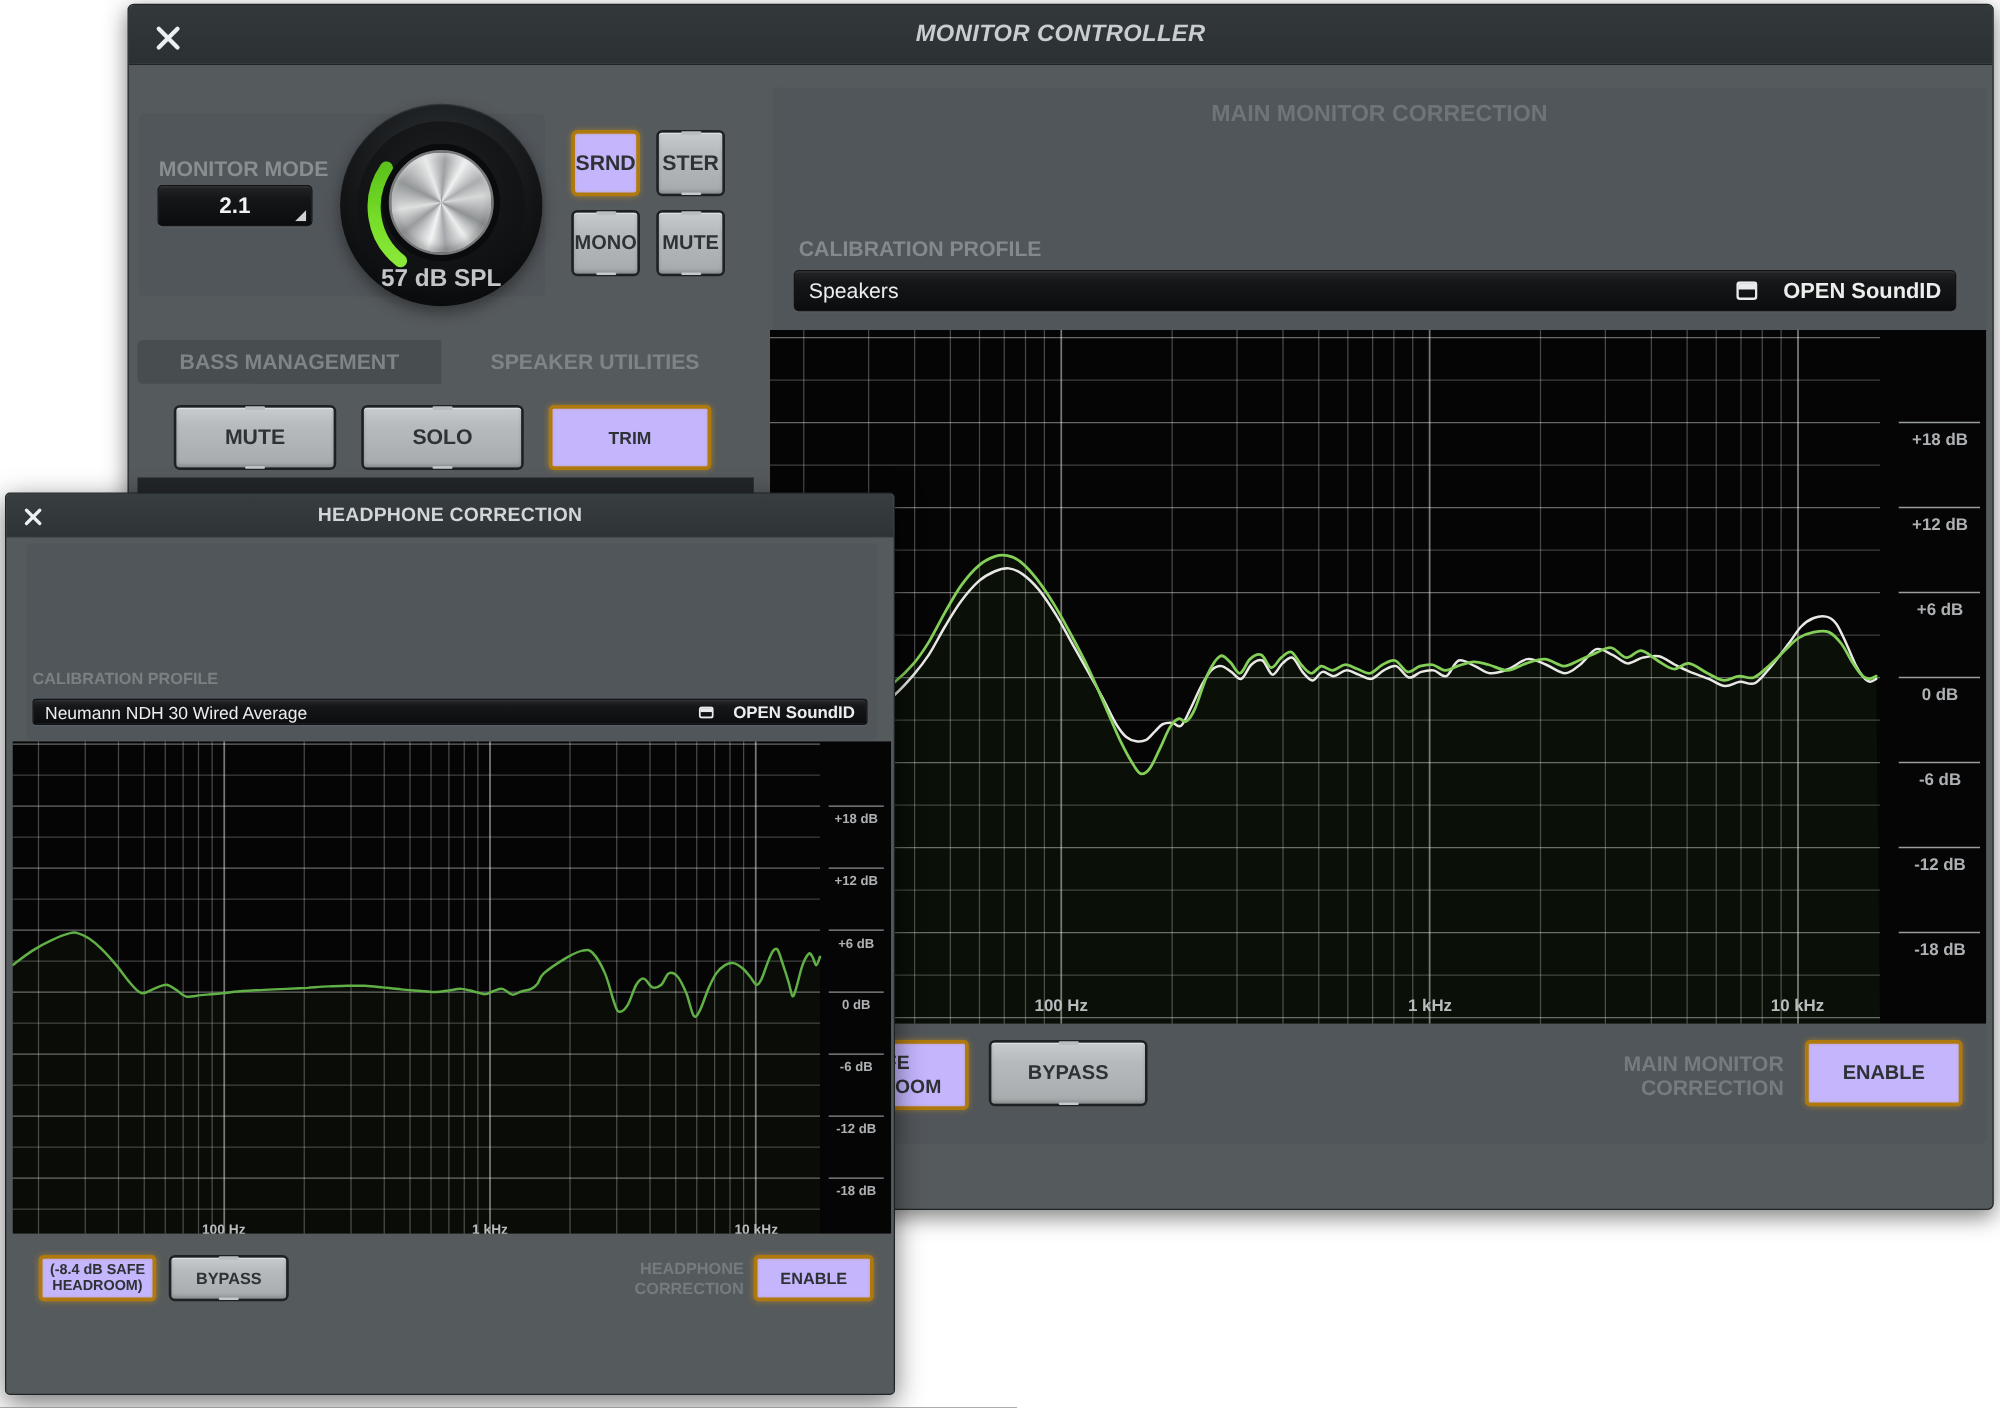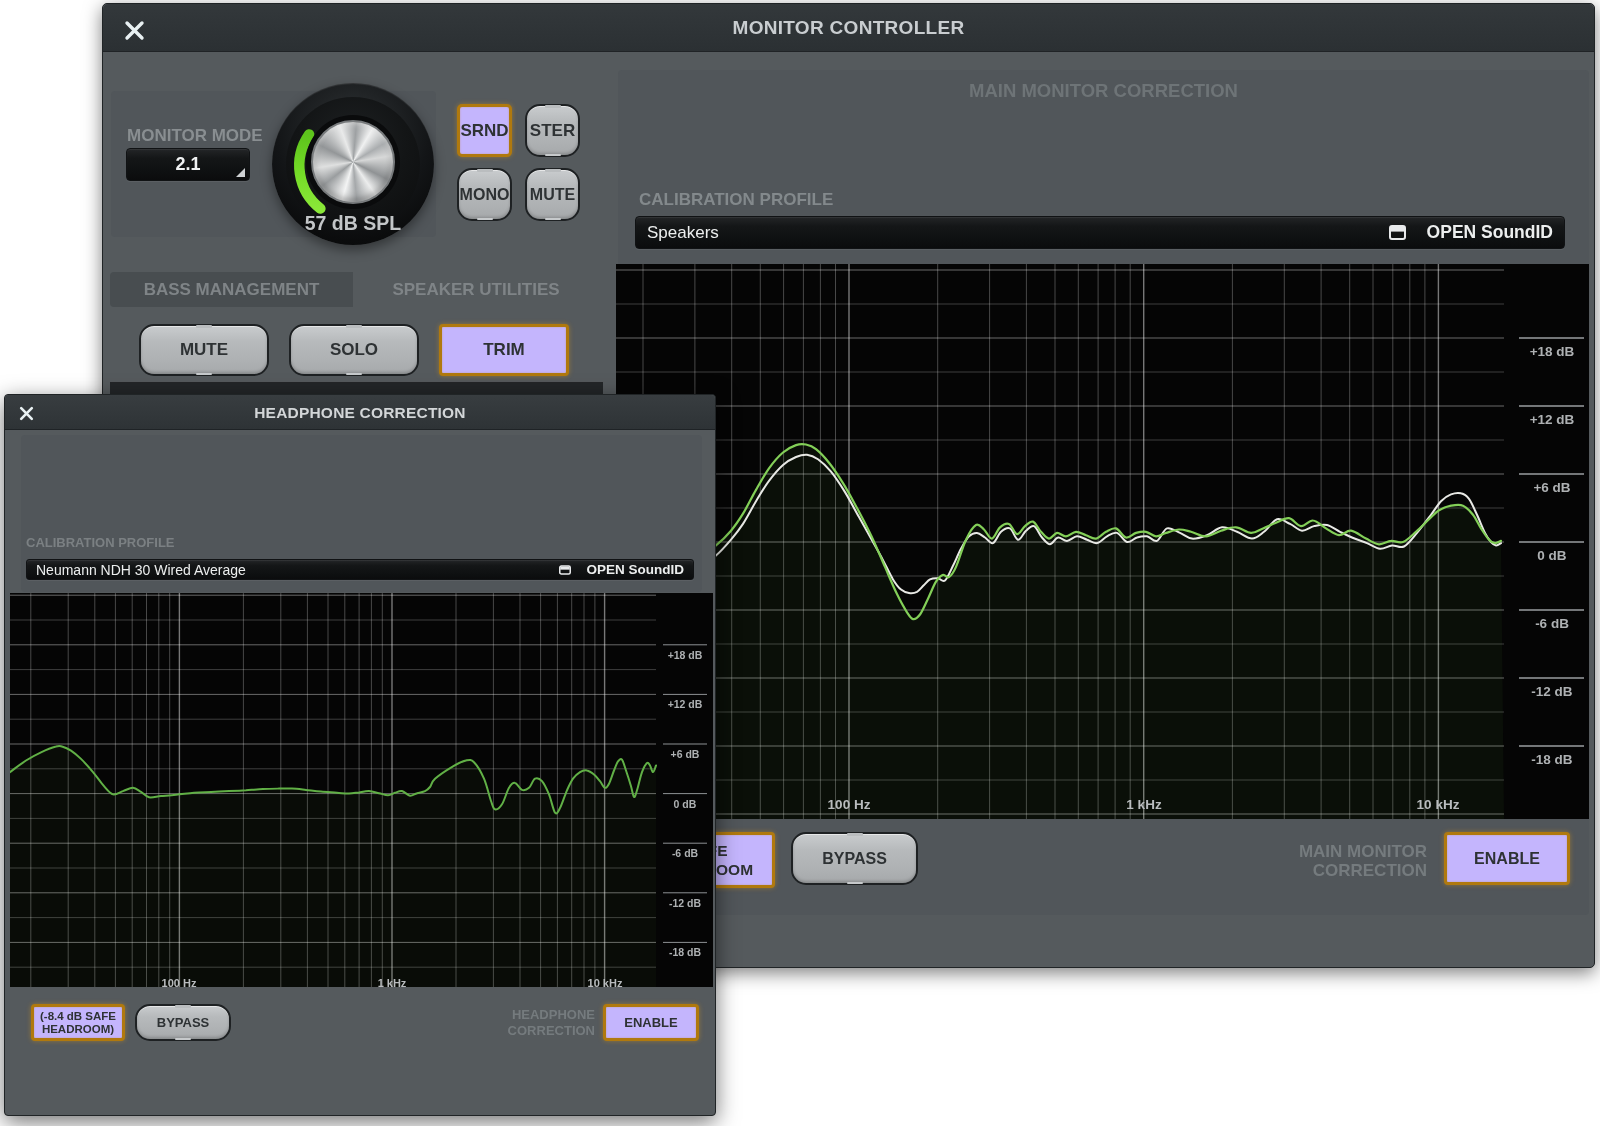--- a/index.html
+++ b/index.html
@@ -28,7 +28,7 @@
     <svg class="abs" style="left:21px;top:16px;" width="21" height="21" viewBox="0 0 21 21">
         <path d="M3 3 L18 18 M18 3 L3 18" stroke="#e9f1f3" stroke-width="3.4" stroke-linecap="round"></path>
       </svg>
-    <div class="abs" style="left:0;top:0;width:100%;height:48px;display:flex;align-items:center;justify-content:center;font-weight:bold;font-size:19px;letter-spacing:.3px;color:#c9cdd0;">MONITOR CONTROLLER</div>
+    <div class="abs" style="left:0;top:0;width:100%;height:48px;display:flex;align-items:center;justify-content:center;font-weight:bold;font-size:19px;letter-spacing:.3px;color:#c9cdd0;font-style:italic;">MONITOR CONTROLLER</div>
   </div>
 
   <div class="abs" style="left:8px;top:87px;width:325px;height:146px;background:#51565a;border-radius:4px;"></div>

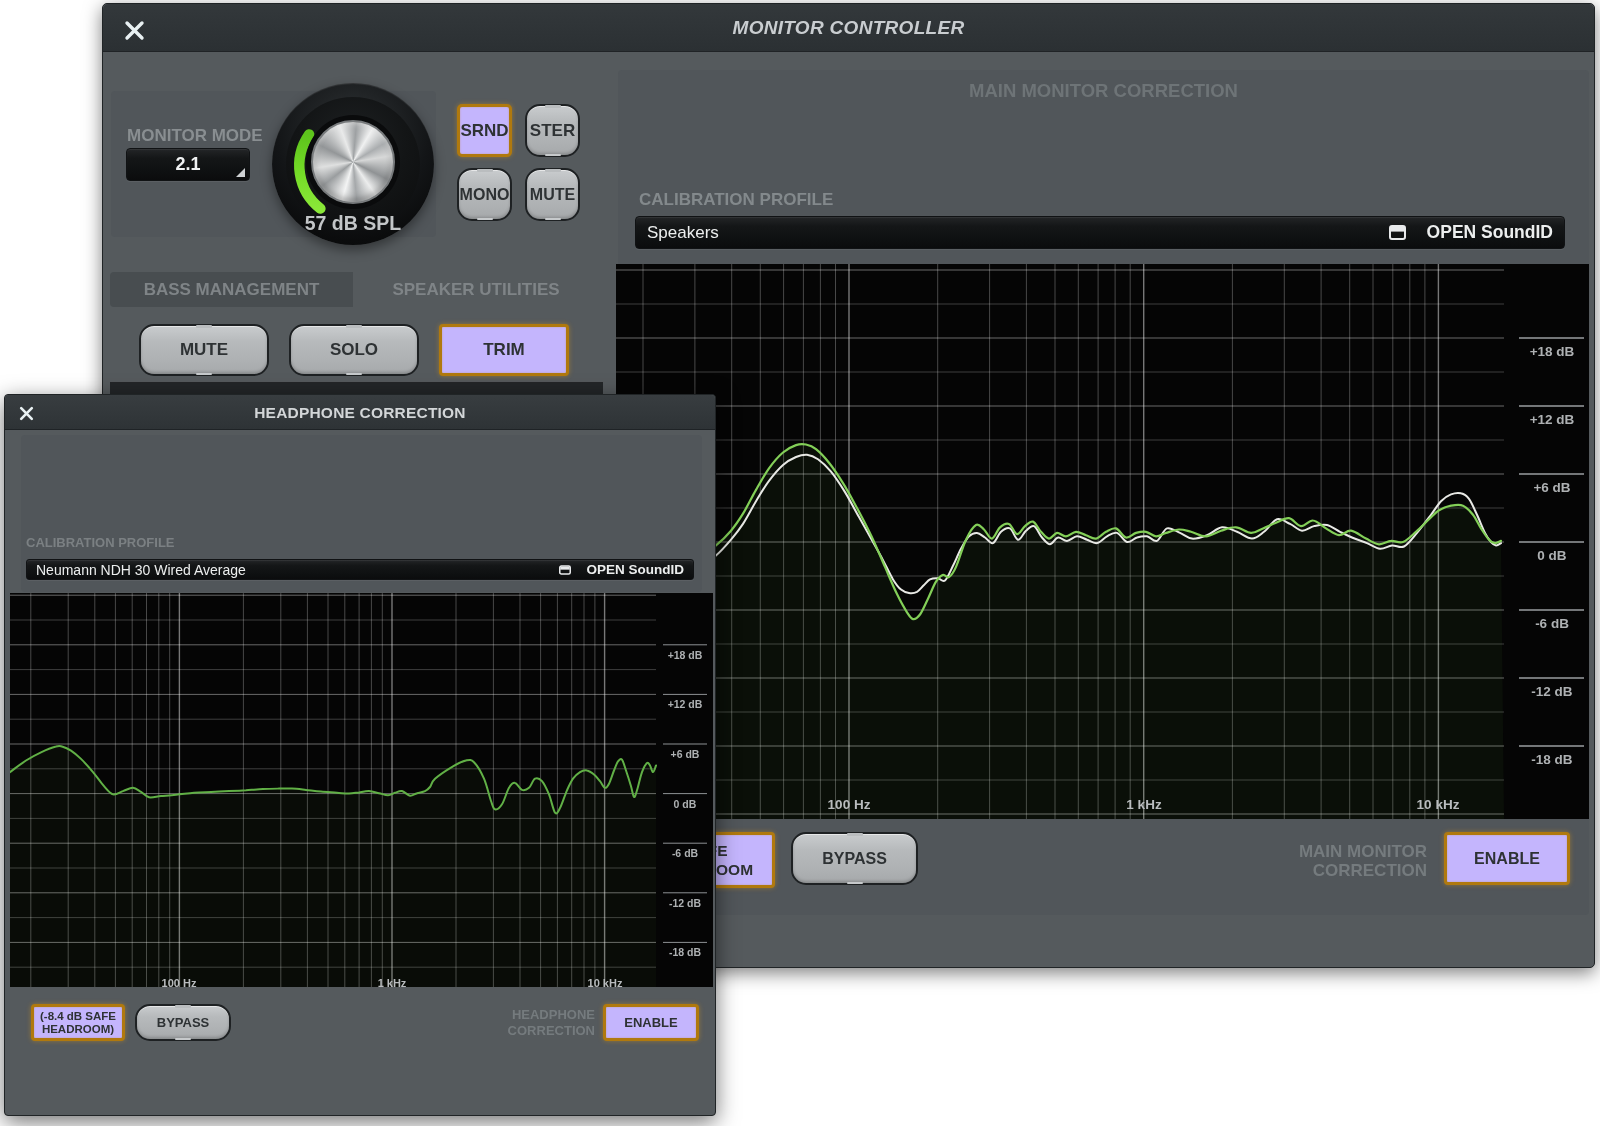--- a/index.html
+++ b/index.html
@@ -7,7 +7,7 @@
 *{box-sizing:border-box;}
 .abs{position:absolute;}
 .lbl{font-weight:bold;color:#81878a;}
-.btn-gray{position:absolute;border:2px solid #1e2123;border-radius:15px;
+.btn-gray{position:absolute;border:2px solid #1e2123;border-radius:5px;
  background:linear-gradient(180deg,#c9ccce 0%,#b7babc 32%,#aeb1b3 72%,#a6a9ab 100%);
  box-shadow:inset 0 1px 0 rgba(255,255,255,.55), inset 0 -2px 3px rgba(0,0,0,.18);
  color:#2e3234;font-weight:bold;display:flex;align-items:center;justify-content:center;}

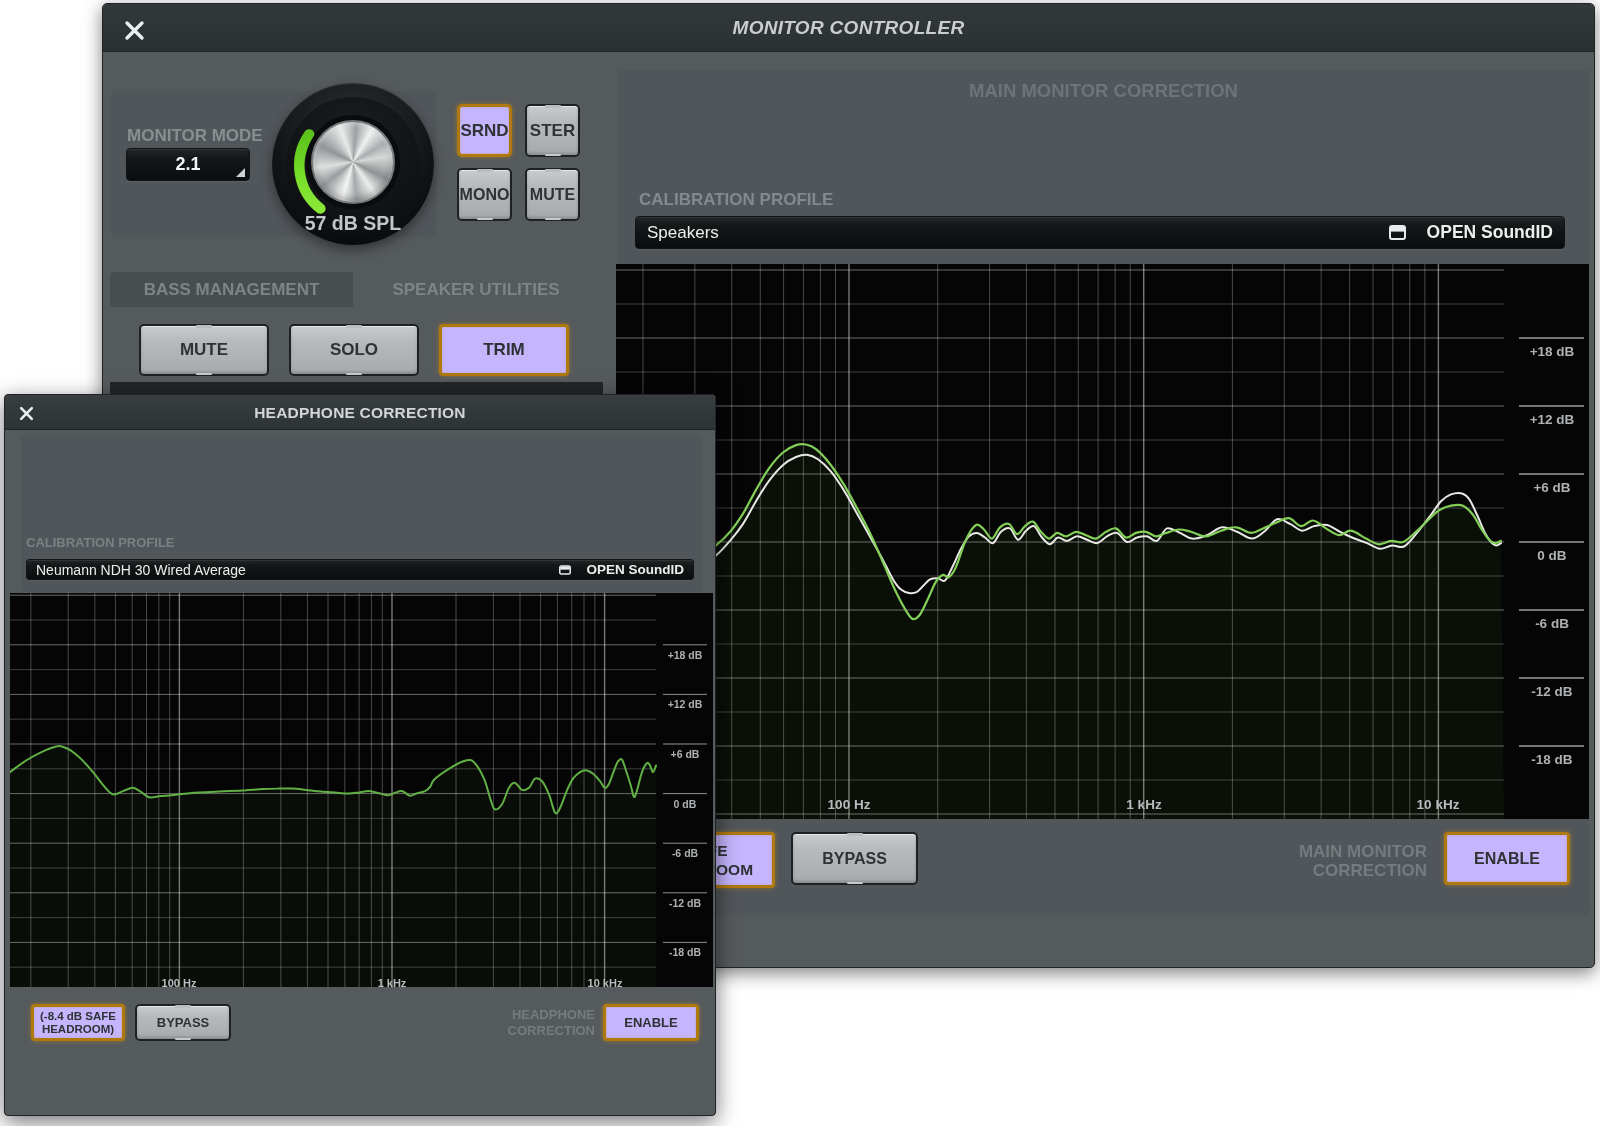--- a/index.html
+++ b/index.html
@@ -46,7 +46,7 @@
 
   <div class="btn-gray" style="left:36px;top:320px;width:130px;height:52px;font-size:17px;">MUTE</div>
   <div class="btn-gray" style="left:186px;top:320px;width:130px;height:52px;font-size:17px;">SOLO</div>
-  <div class="btn-act" style="left:336px;top:320px;width:130px;height:52px;font-size:17px;">TRIM</div>
+  <div class="btn-act" style="left:336px;top:320px;width:130px;height:52px;font-size:14px;">TRIM</div>
 
   <div class="abs" style="left:7px;top:378px;width:493px;height:16px;background:#232628;"></div>
 

